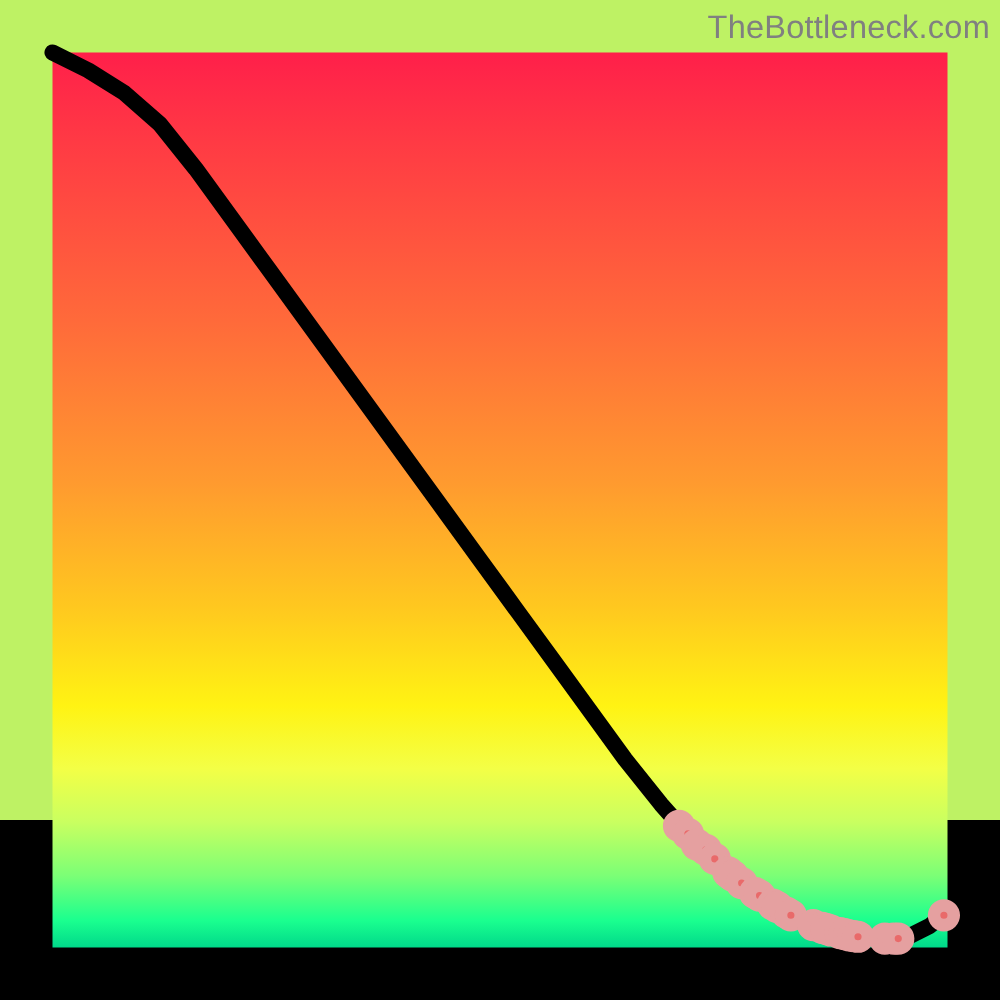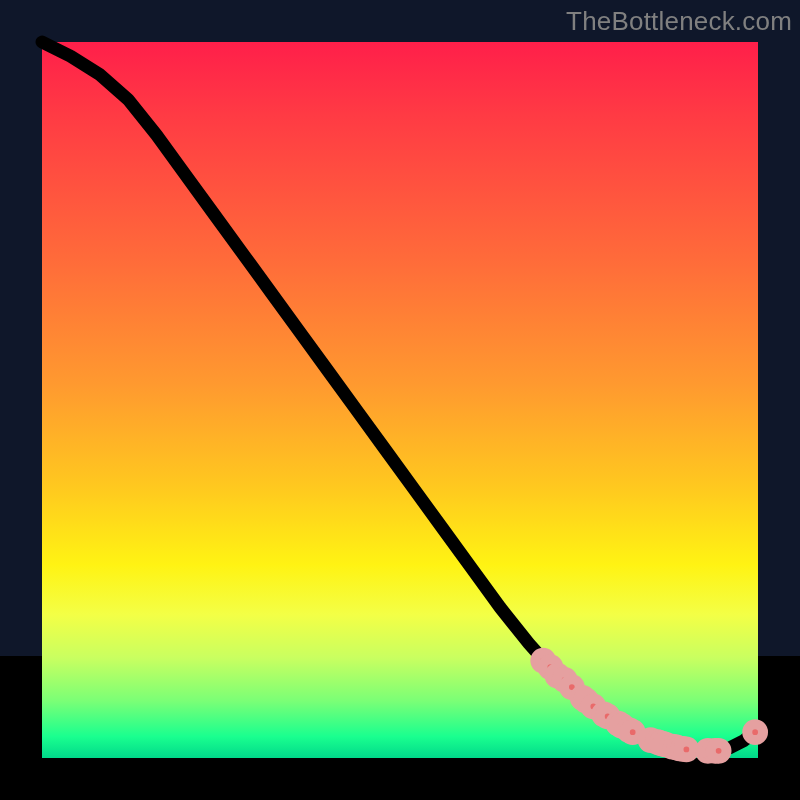--- a/index.html
+++ b/index.html
@@ -15,7 +15,7 @@
     position: relative;
     width: 800px;
     height: 656px;
-    background: #0f172a;
+    background: #bef264;
   }
   .watermark {
     position: absolute;

